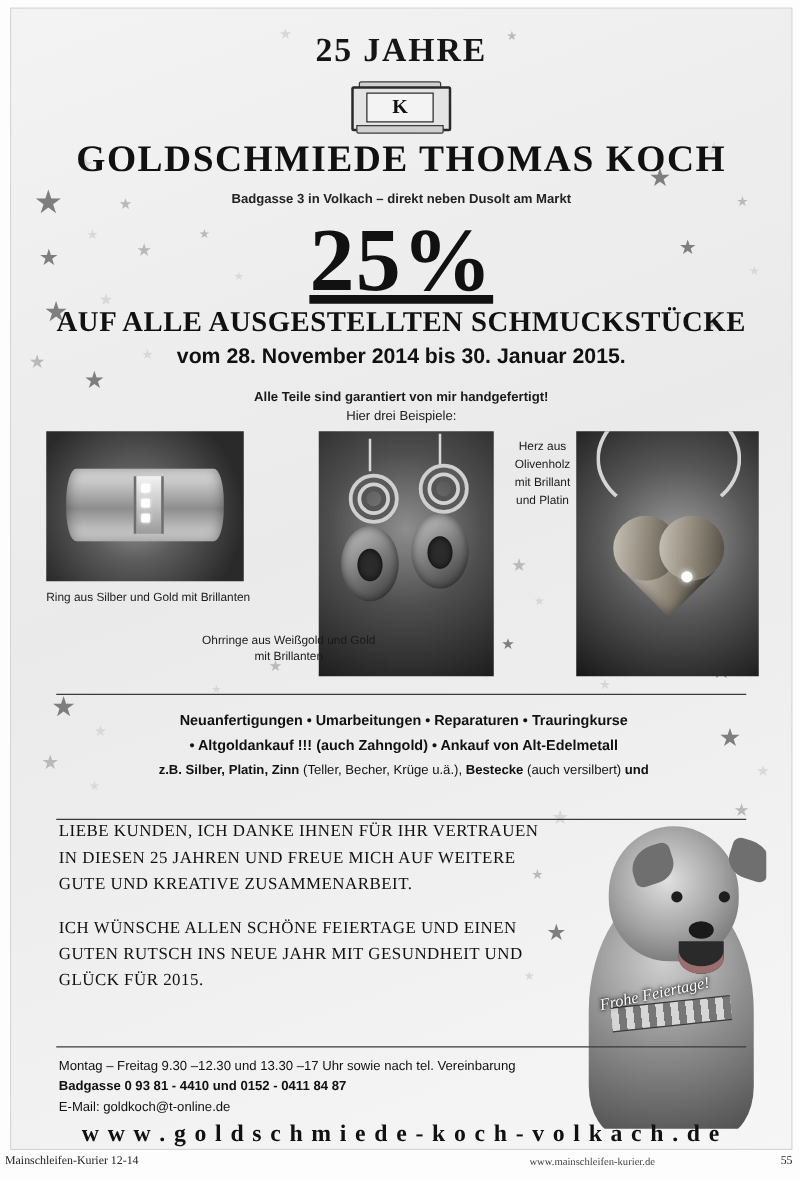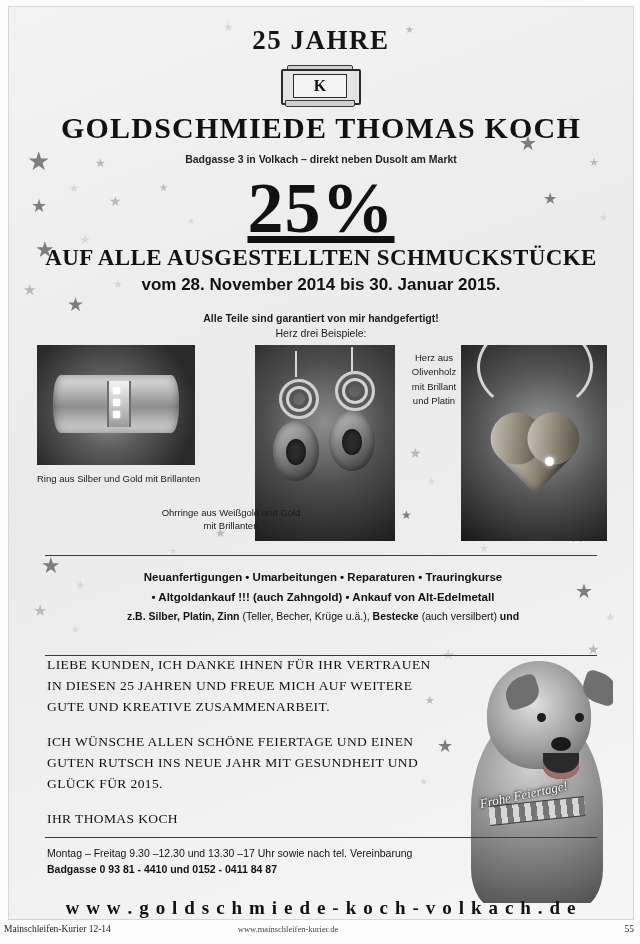--- a/index.html
+++ b/index.html
@@ -458,7 +458,7 @@
     <div class="subline">AUF ALLE AUSGESTELLTEN SCHMUCKSTÜCKE</div>
     <div class="period">vom 28. November 2014 bis 30. Januar 2015.</div>
     <div class="guarantee">Alle Teile sind garantiert von mir handgefertigt!</div>
-    <div class="examples">Herz drei Beispiele:</div>
+    <div class="examples">Hier drei Beispiele:</div>
 
     <div class="photo photo-ring">
       <div class="band"></div>

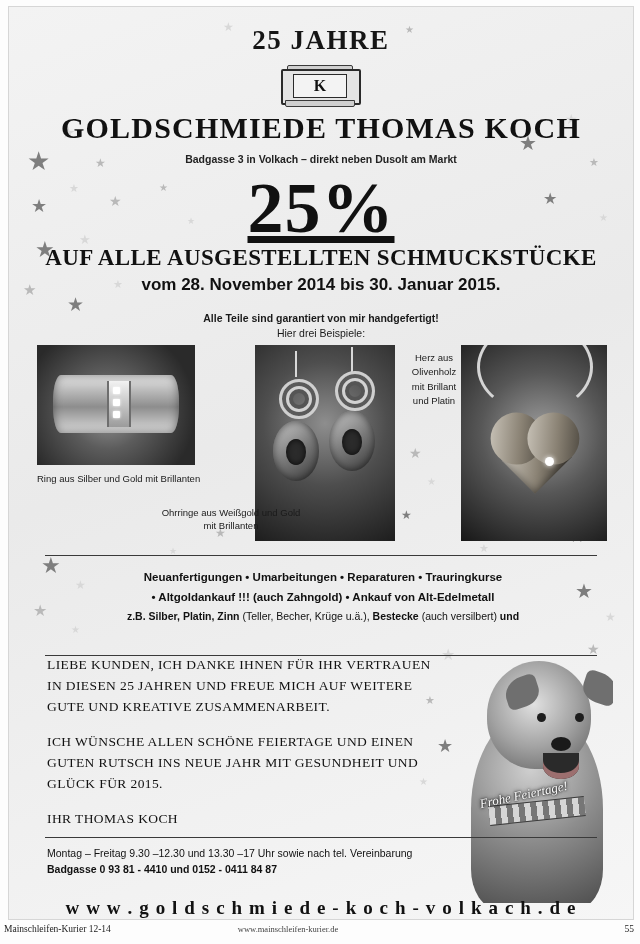--- a/index.html
+++ b/index.html
@@ -508,7 +508,6 @@
     <div class="letter">
       <p>LIEBE KUNDEN, ICH DANKE IHNEN FÜR IHR VERTRAUEN IN DIESEN 25 JAHREN UND FREUE MICH AUF WEITERE GUTE UND KREATIVE ZUSAMMENARBEIT.</p>
       <p>ICH WÜNSCHE ALLEN SCHÖNE FEIERTAGE UND EINEN GUTEN RUTSCH INS NEUE JAHR MIT GESUNDHEIT UND GLÜCK FÜR 2015.</p>
-      <p>IHR THOMAS KOCH</p>
     </div>
 
     <div class="dog">

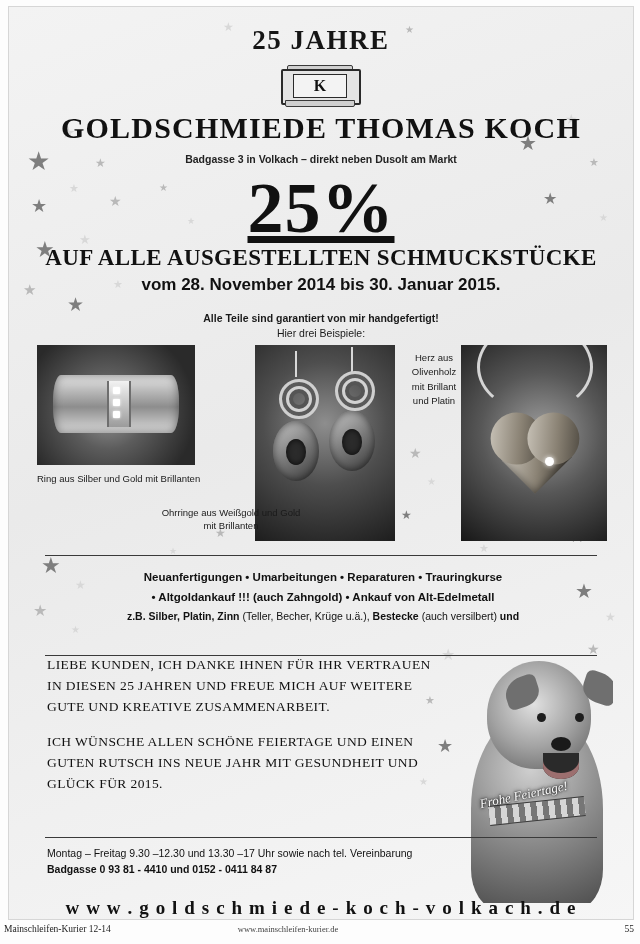--- a/index.html
+++ b/index.html
@@ -531,6 +531,10 @@
         <span class="b">Badgasse</span>
         <span class="b">0 93 81 - 4410 und 0152 - 0411 84 87</span>
       </div>
+      <div>
+        <span>E-Mail:</span>
+        <span>goldkoch@t-online.de</span>
+      </div>
     </div>
 
     <div class="website">w w w . g o l d s c h m i e d e - k o c h - v o l k a c h . d e</div>

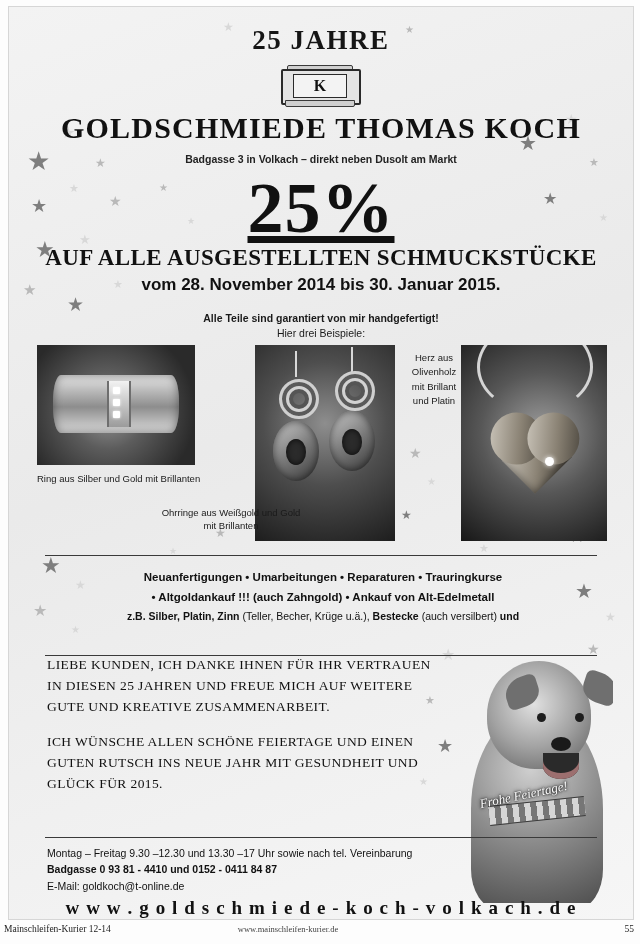--- a/index.html
+++ b/index.html
@@ -389,7 +389,7 @@
     font-size: 9.5px; color: #222;
   }
   .footer .left { position: absolute; left: 4px; top: 0; }
-  .footer .center { position: absolute; left: 0; top: 0; width: 524px; text-align: center; font-size: 8.5px; color: #444; margin-left: 26px; }
+  .footer .center { position: absolute; left: 0; top: 0; width: 524px; text-align: right; font-size: 8.5px; color: #444; }
   .footer .right { position: absolute; right: 6px; top: 0; }
 </style>
 </head>

